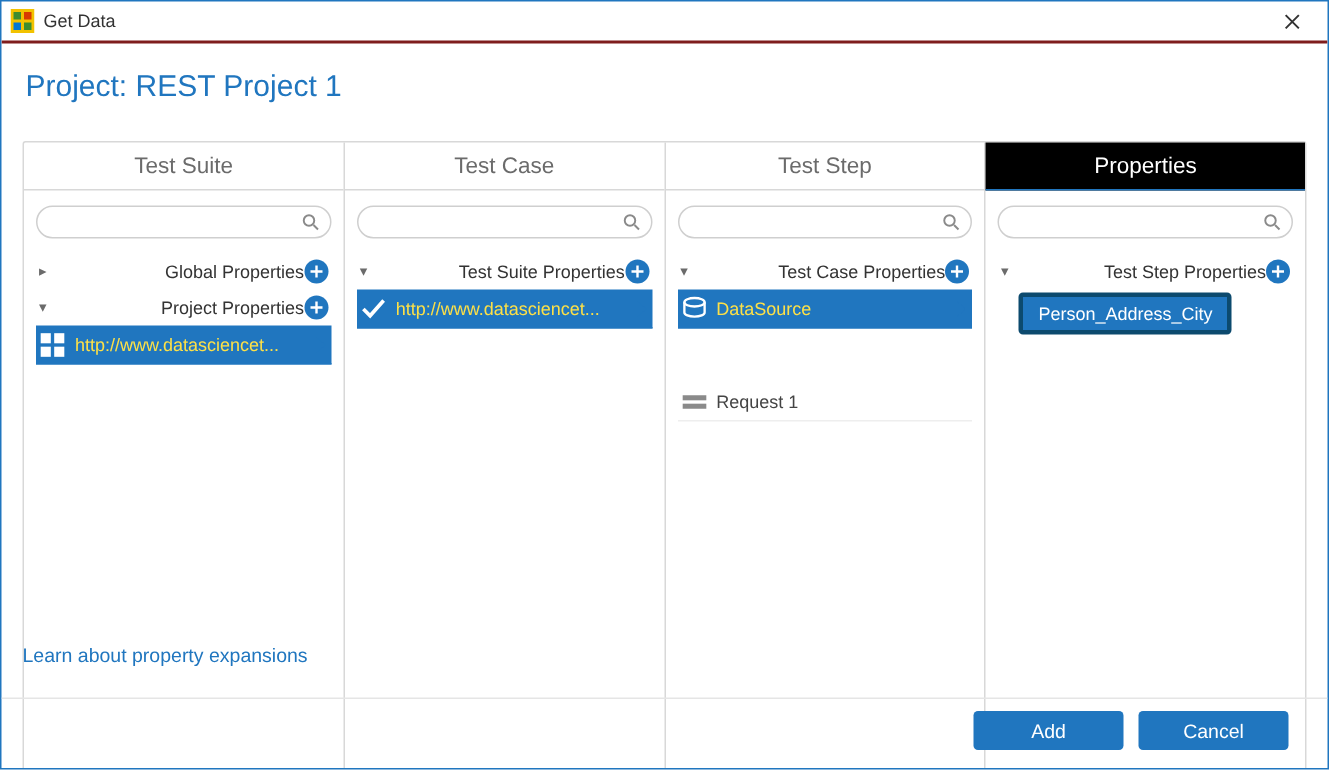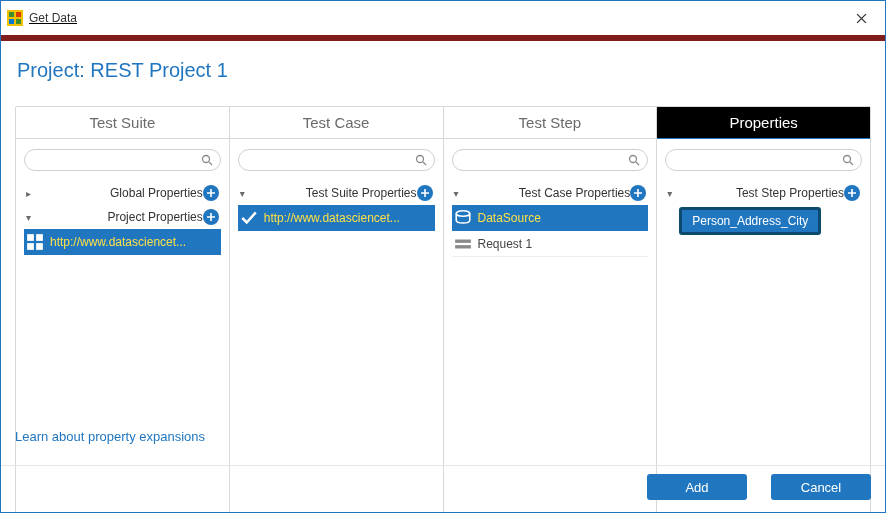--- a/index.html
+++ b/index.html
@@ -16,12 +16,11 @@
   }
   
   .titlebar {
-    height: 40px;
+    height: 28px;
     display: flex;
     align-items: center;
     padding: 0 4px 0 6px;
-    border-bottom: 6px solid #7f1d1d;
-    text-decoration: underline;
+    border-bottom: 2px solid #7f1d1d;
   }
   .titlebar .app-icon {
     width: 16px; height: 16px;

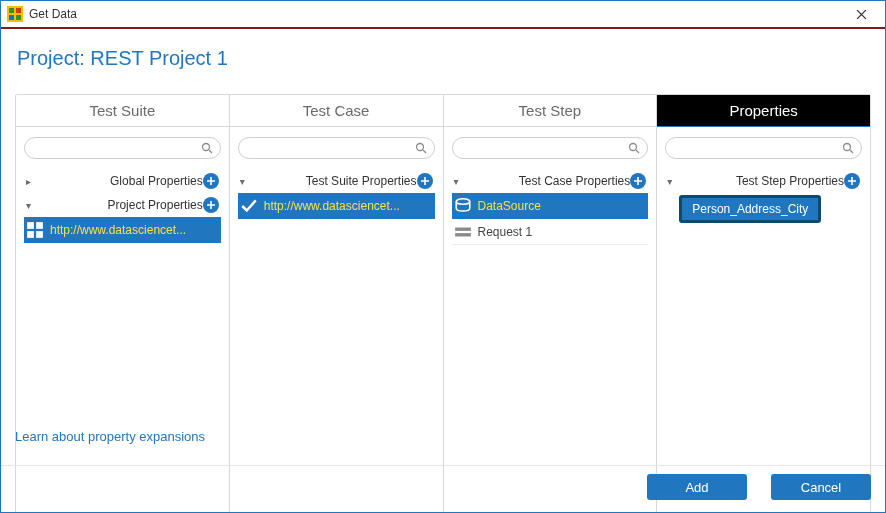--- a/index.html
+++ b/index.html
@@ -134,7 +134,7 @@
     width:14px; display:flex; align-items:center; justify-content:center; margin-left:2px;
   }
   .item .chev svg { width:8px;height:10px; }
-  .item.plain { border-bottom:1px solid #eee; }
+  .item.plain { border-bottom:1px solid #eee;margin-top:36px; }
 
   .prop-pill {
     margin: 2px 0 0 14px;

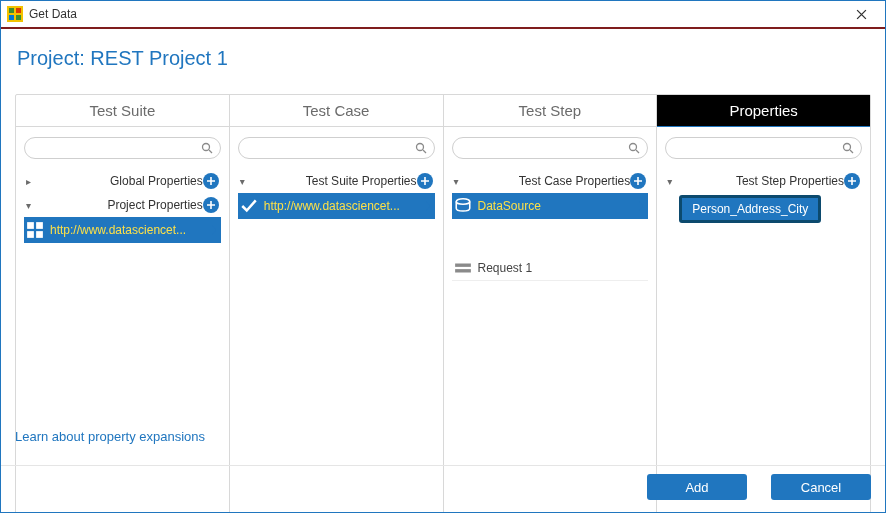--- a/index.html
+++ b/index.html
@@ -155,8 +155,8 @@
     cursor:pointer;
   }
   .buttons {
-    position:absolute; right:14px; bottom:12px;
-    display:flex; gap:24px;
+    position:absolute; right:26px; bottom:12px;
+    display:flex; gap:10px;
   }
   .btn {
     width:100px; height:26px;

